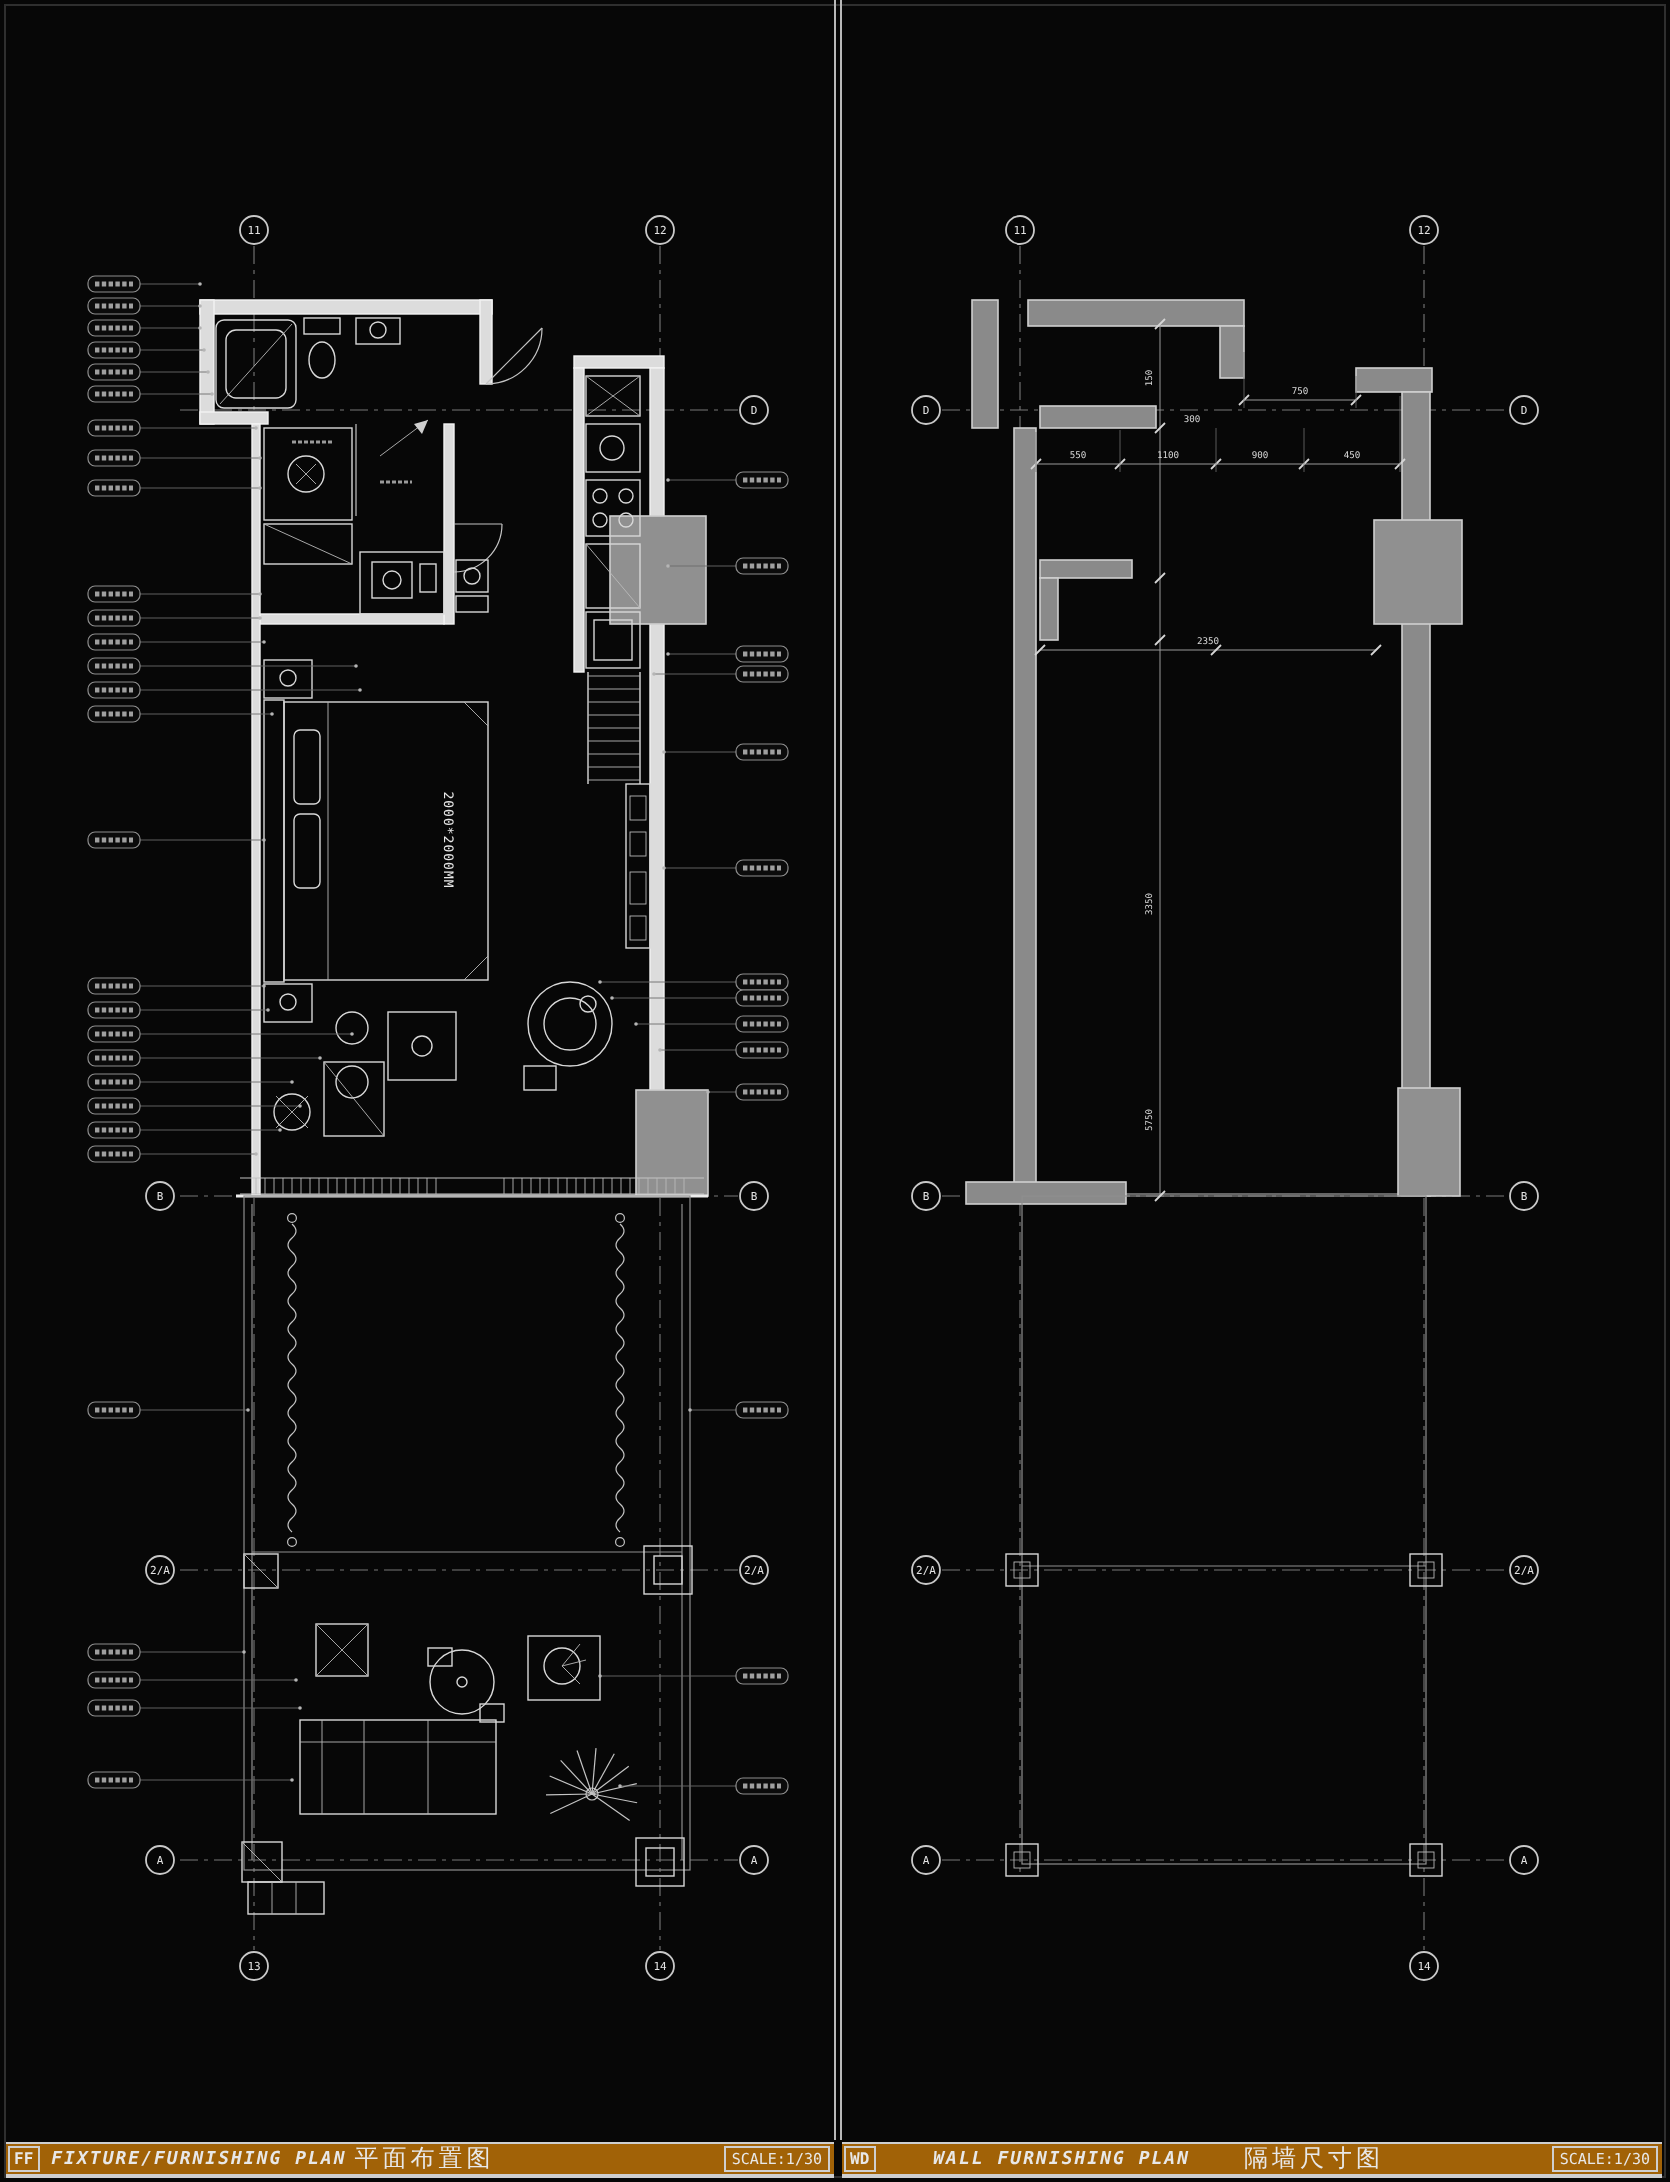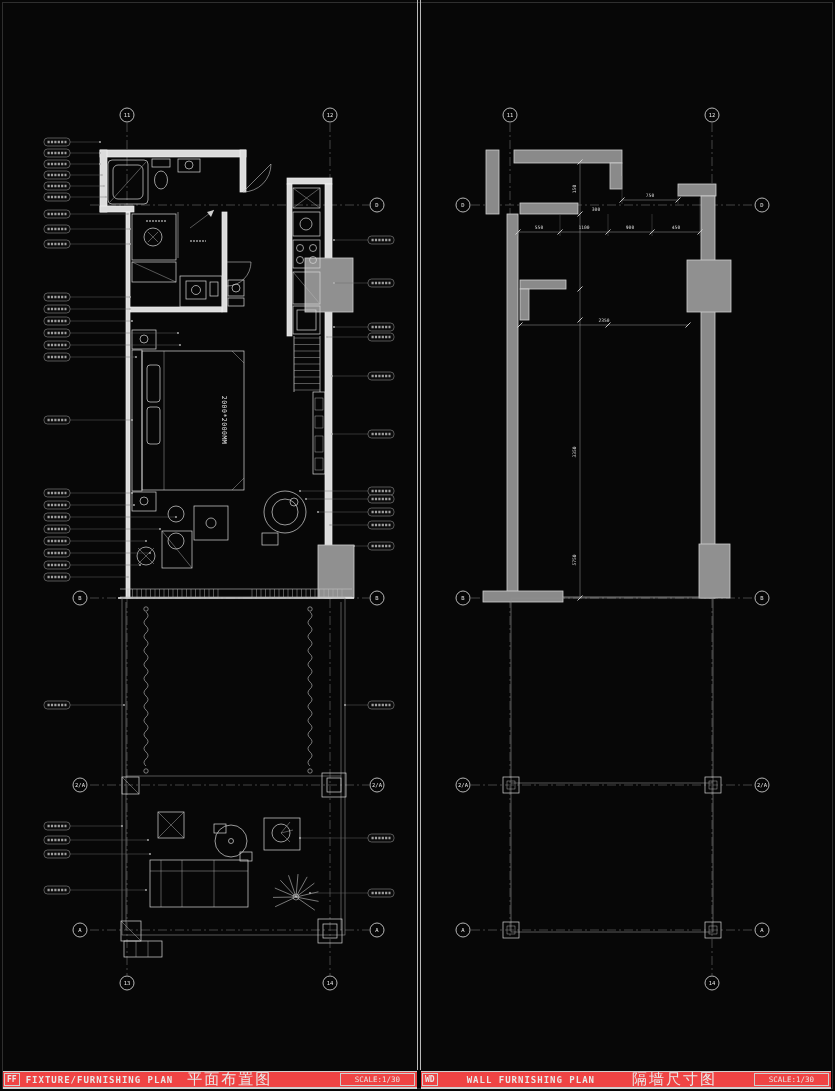--- a/index.html
+++ b/index.html
@@ -35,7 +35,7 @@
 
   
   .titlebar{position:absolute;top:1071px;height:15px;display:flex;align-items:center;
-            border-top:1px solid #cfcfcf;border-bottom:2px solid #cfcfcf;background:#ef4444;
+            border-top:1px solid #cfcfcf;border-bottom:2px solid #cfcfcf;background:#a16207;
             color:#e8e8e8;font-size:9px;letter-spacing:1px;}
   .codebox{border:1px solid #cfcfcf;font-size:8px;line-height:11px;height:11px;
            padding:0 2px;margin:0 6px 0 1px;font-weight:bold;letter-spacing:0;}

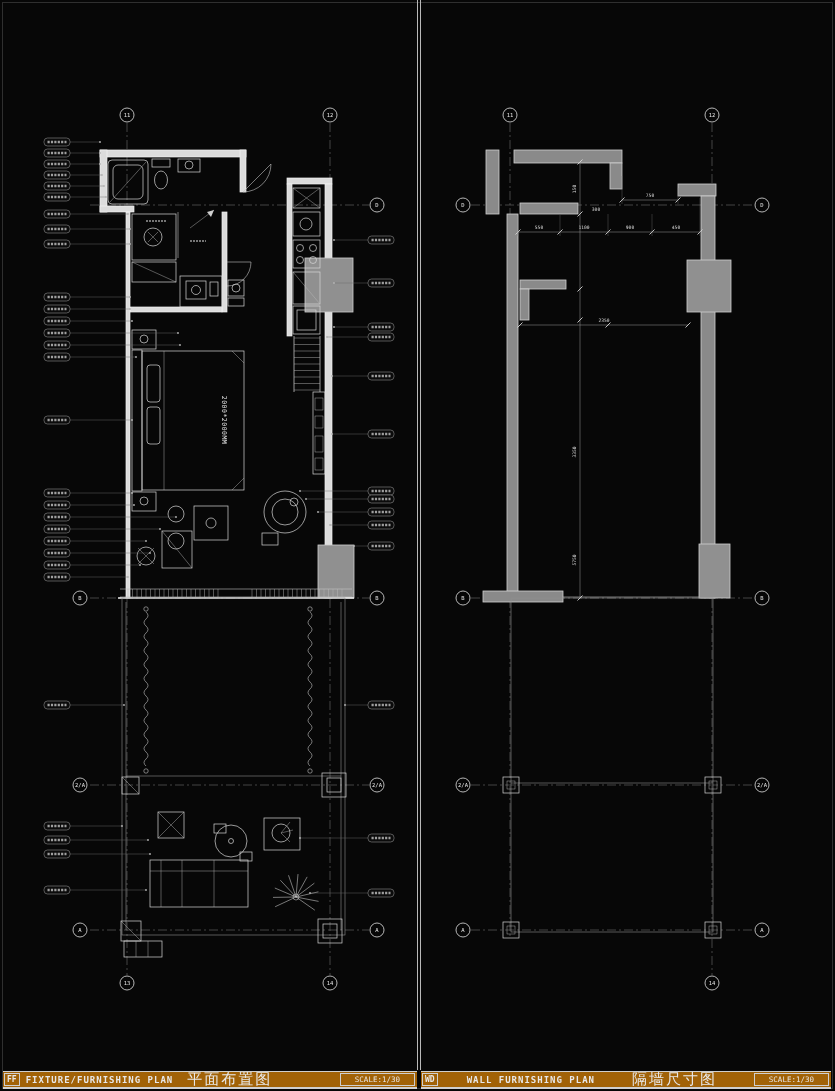--- a/index.html
+++ b/index.html
@@ -39,7 +39,7 @@
             color:#e8e8e8;font-size:9px;letter-spacing:1px;}
   .codebox{border:1px solid #cfcfcf;font-size:8px;line-height:11px;height:11px;
            padding:0 2px;margin:0 6px 0 1px;font-weight:bold;letter-spacing:0;}
-  .tb-title{font-weight:bold;white-space:nowrap;}
+  .tb-title{font-weight:bold;white-space:nowrap;font-style:italic;}
   .tb-cn{margin-left:14px;font-family:"Liberation Sans",sans-serif;font-size:15px;
          letter-spacing:2px;white-space:nowrap;}
   .scalebox{margin-left:auto;margin-right:2px;border:1px solid #cfcfcf;font-size:7.5px;

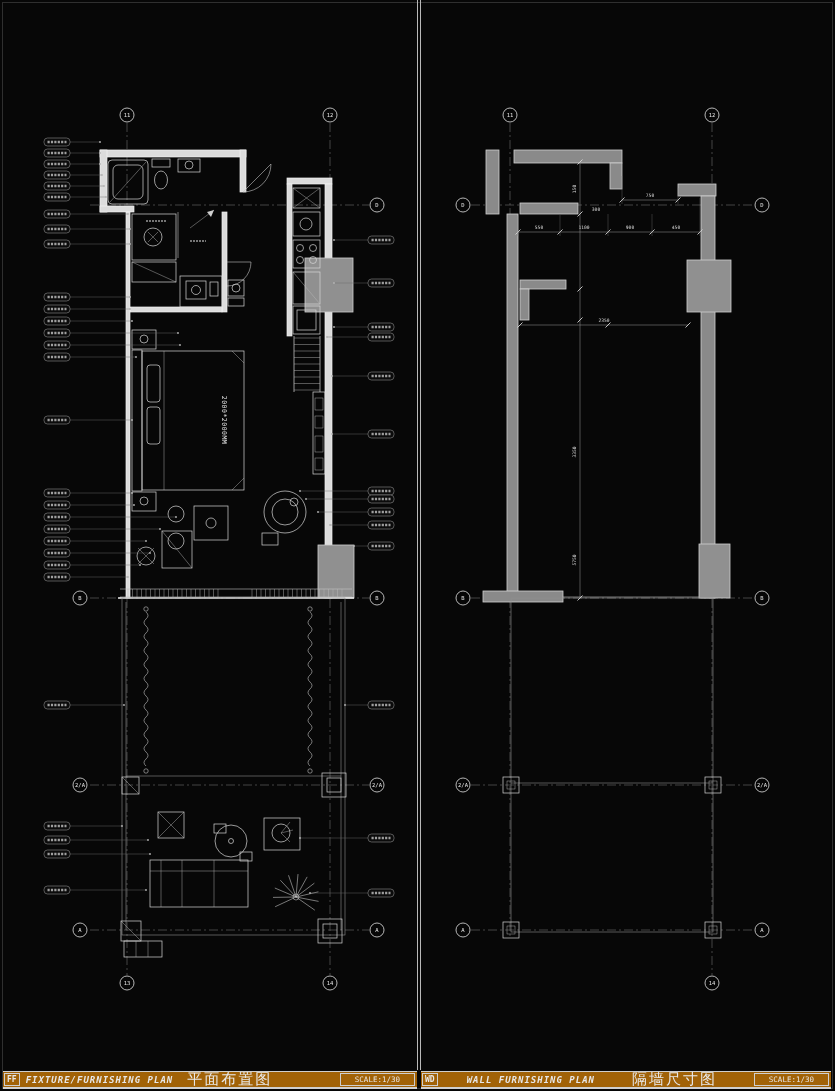--- a/index.html
+++ b/index.html
@@ -40,7 +40,7 @@
   .codebox{border:1px solid #cfcfcf;font-size:8px;line-height:11px;height:11px;
            padding:0 2px;margin:0 6px 0 1px;font-weight:bold;letter-spacing:0;}
   .tb-title{font-weight:bold;white-space:nowrap;font-style:italic;}
-  .tb-cn{margin-left:14px;font-family:"Liberation Sans",sans-serif;font-size:15px;
+  .tb-cn{margin-left:4px;font-family:"Liberation Sans",sans-serif;font-size:12px;
          letter-spacing:2px;white-space:nowrap;}
   .scalebox{margin-left:auto;margin-right:2px;border:1px solid #cfcfcf;font-size:7.5px;
             line-height:11px;height:11px;padding:0 14px;letter-spacing:0;}

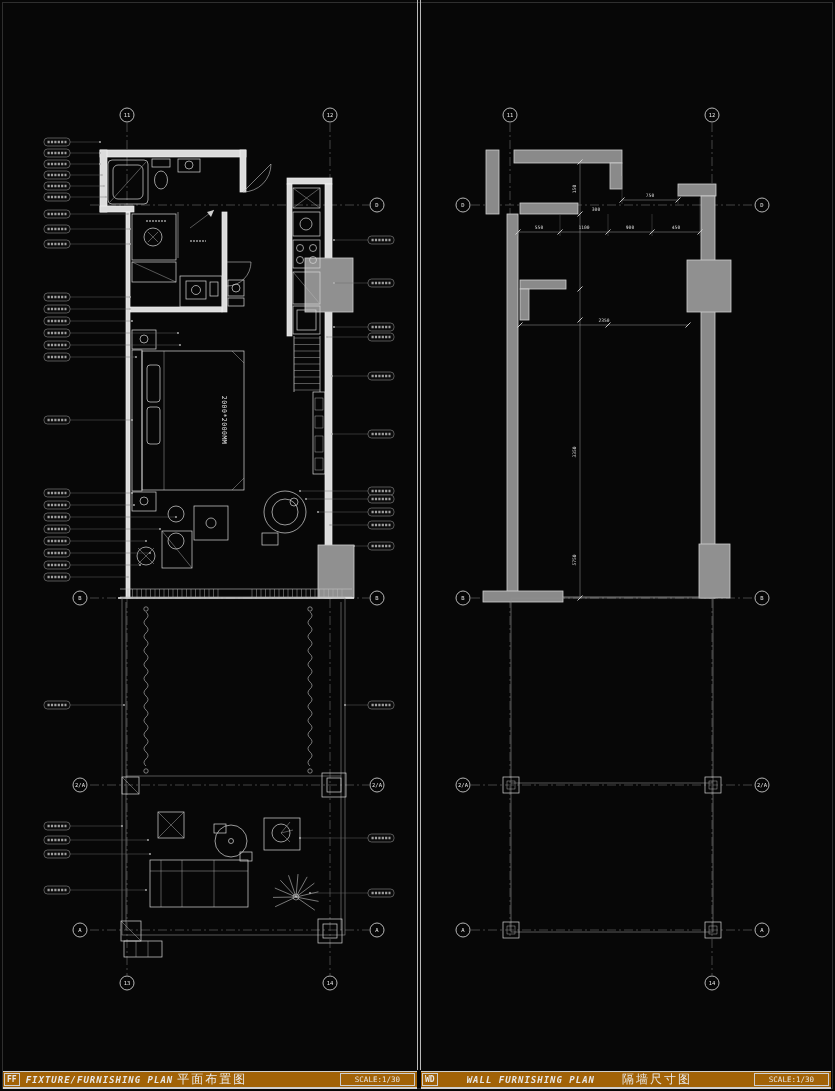--- a/index.html
+++ b/index.html
@@ -43,7 +43,7 @@
   .tb-cn{margin-left:4px;font-family:"Liberation Sans",sans-serif;font-size:12px;
          letter-spacing:2px;white-space:nowrap;}
   .scalebox{margin-left:auto;margin-right:2px;border:1px solid #cfcfcf;font-size:7.5px;
-            line-height:11px;height:11px;padding:0 14px;letter-spacing:0;}
+            line-height:11px;height:11px;padding:0 3px;letter-spacing:0;}
 </style>
 </head>
 <body>

